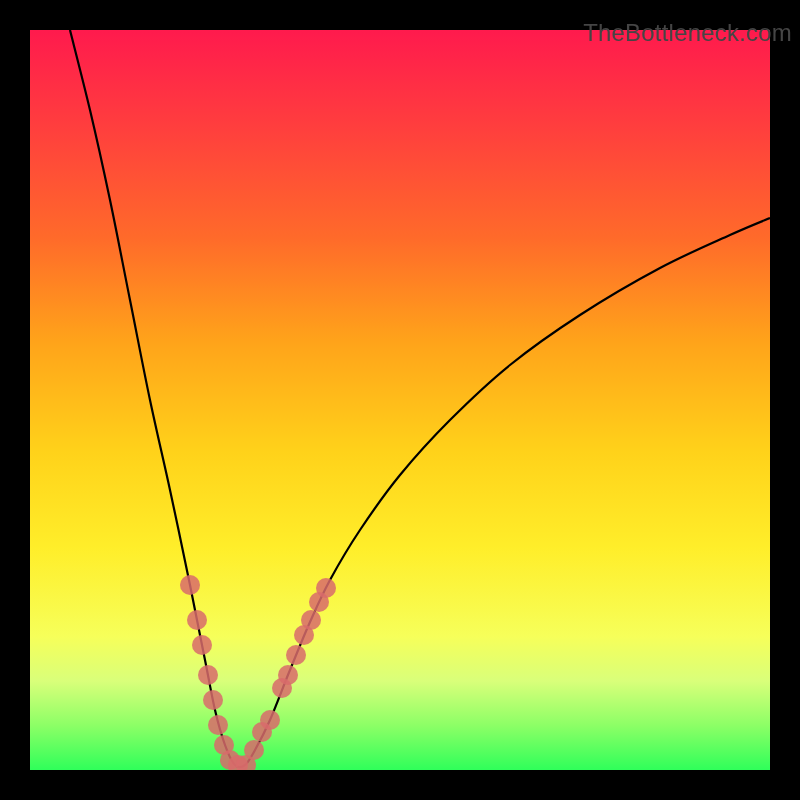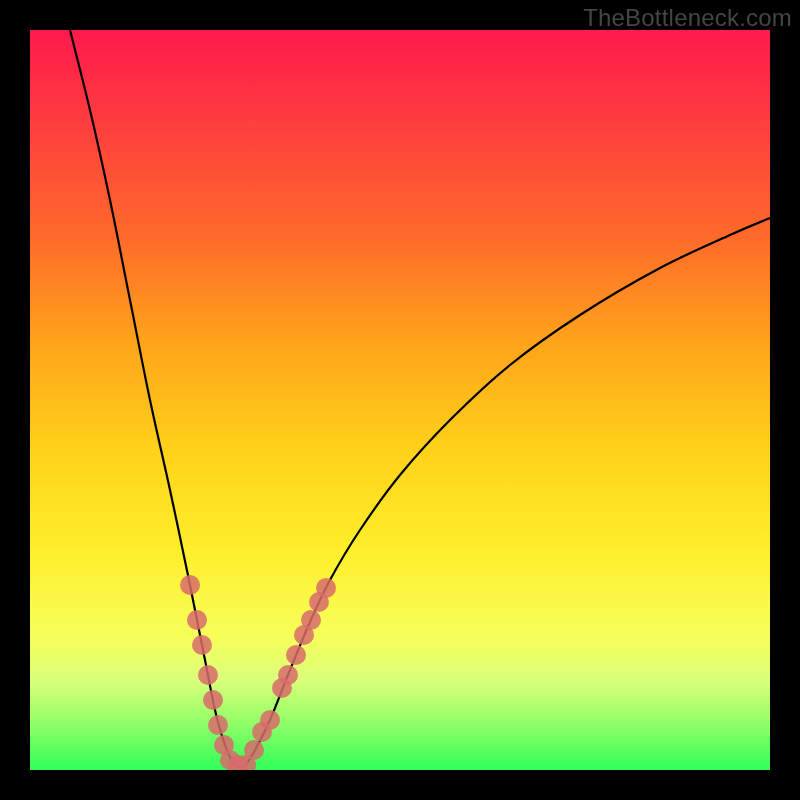--- a/index.html
+++ b/index.html
@@ -46,7 +46,7 @@
   }
   .watermark {
     position: absolute;
-    top: 4px;
+    top: 19px;
     right: 8px;
     font-size: 24px;
     font-weight: 500;

